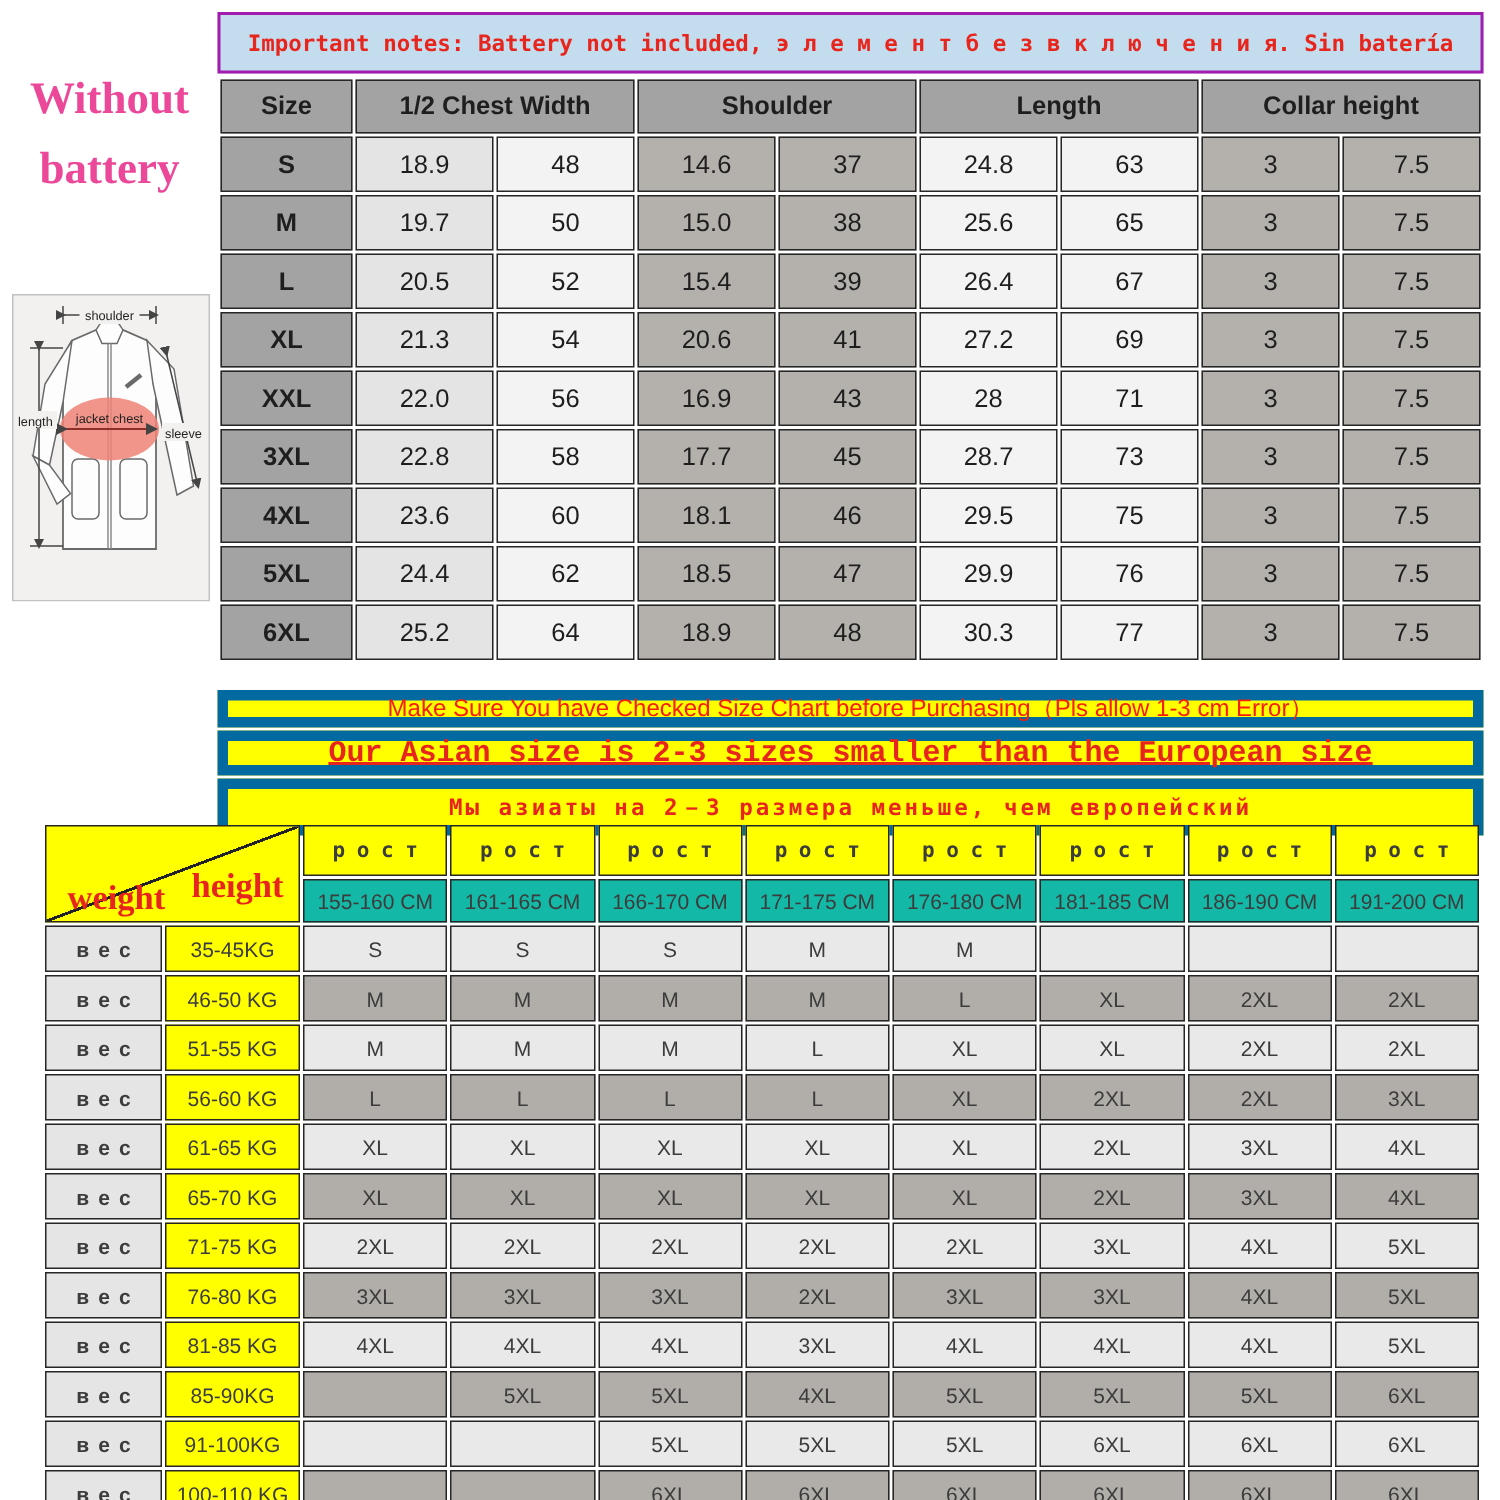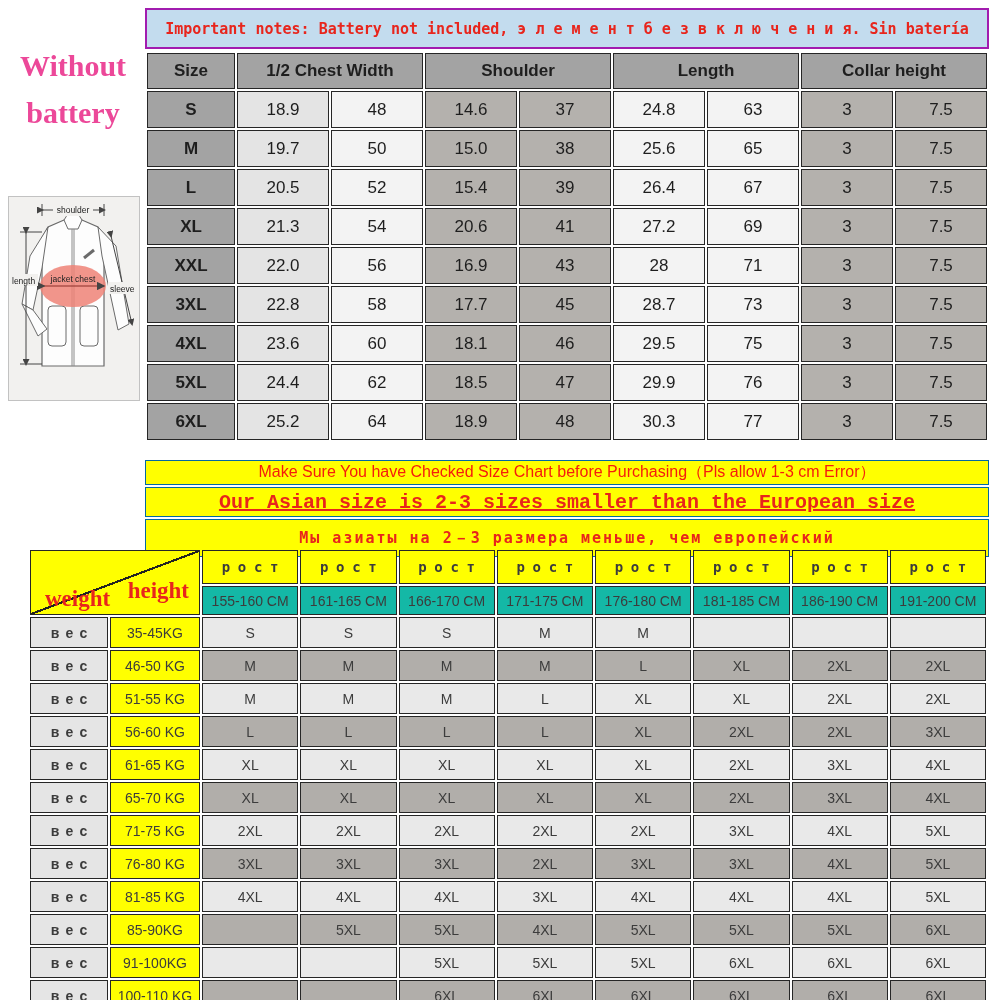--- a/index.html
+++ b/index.html
@@ -46,7 +46,7 @@
   
   .note {
     position:absolute; left:145px; width:844px; background:#ffff00;
-    border:1px solid #0369a1; box-sizing:border-box;
+    border:7px solid #0369a1; box-sizing:border-box;
     display:flex; align-items:center; justify-content:center; white-space:nowrap;
   }
   .note1 { top:460px; height:25px; color:#f51d0d; font-size:16px; }

